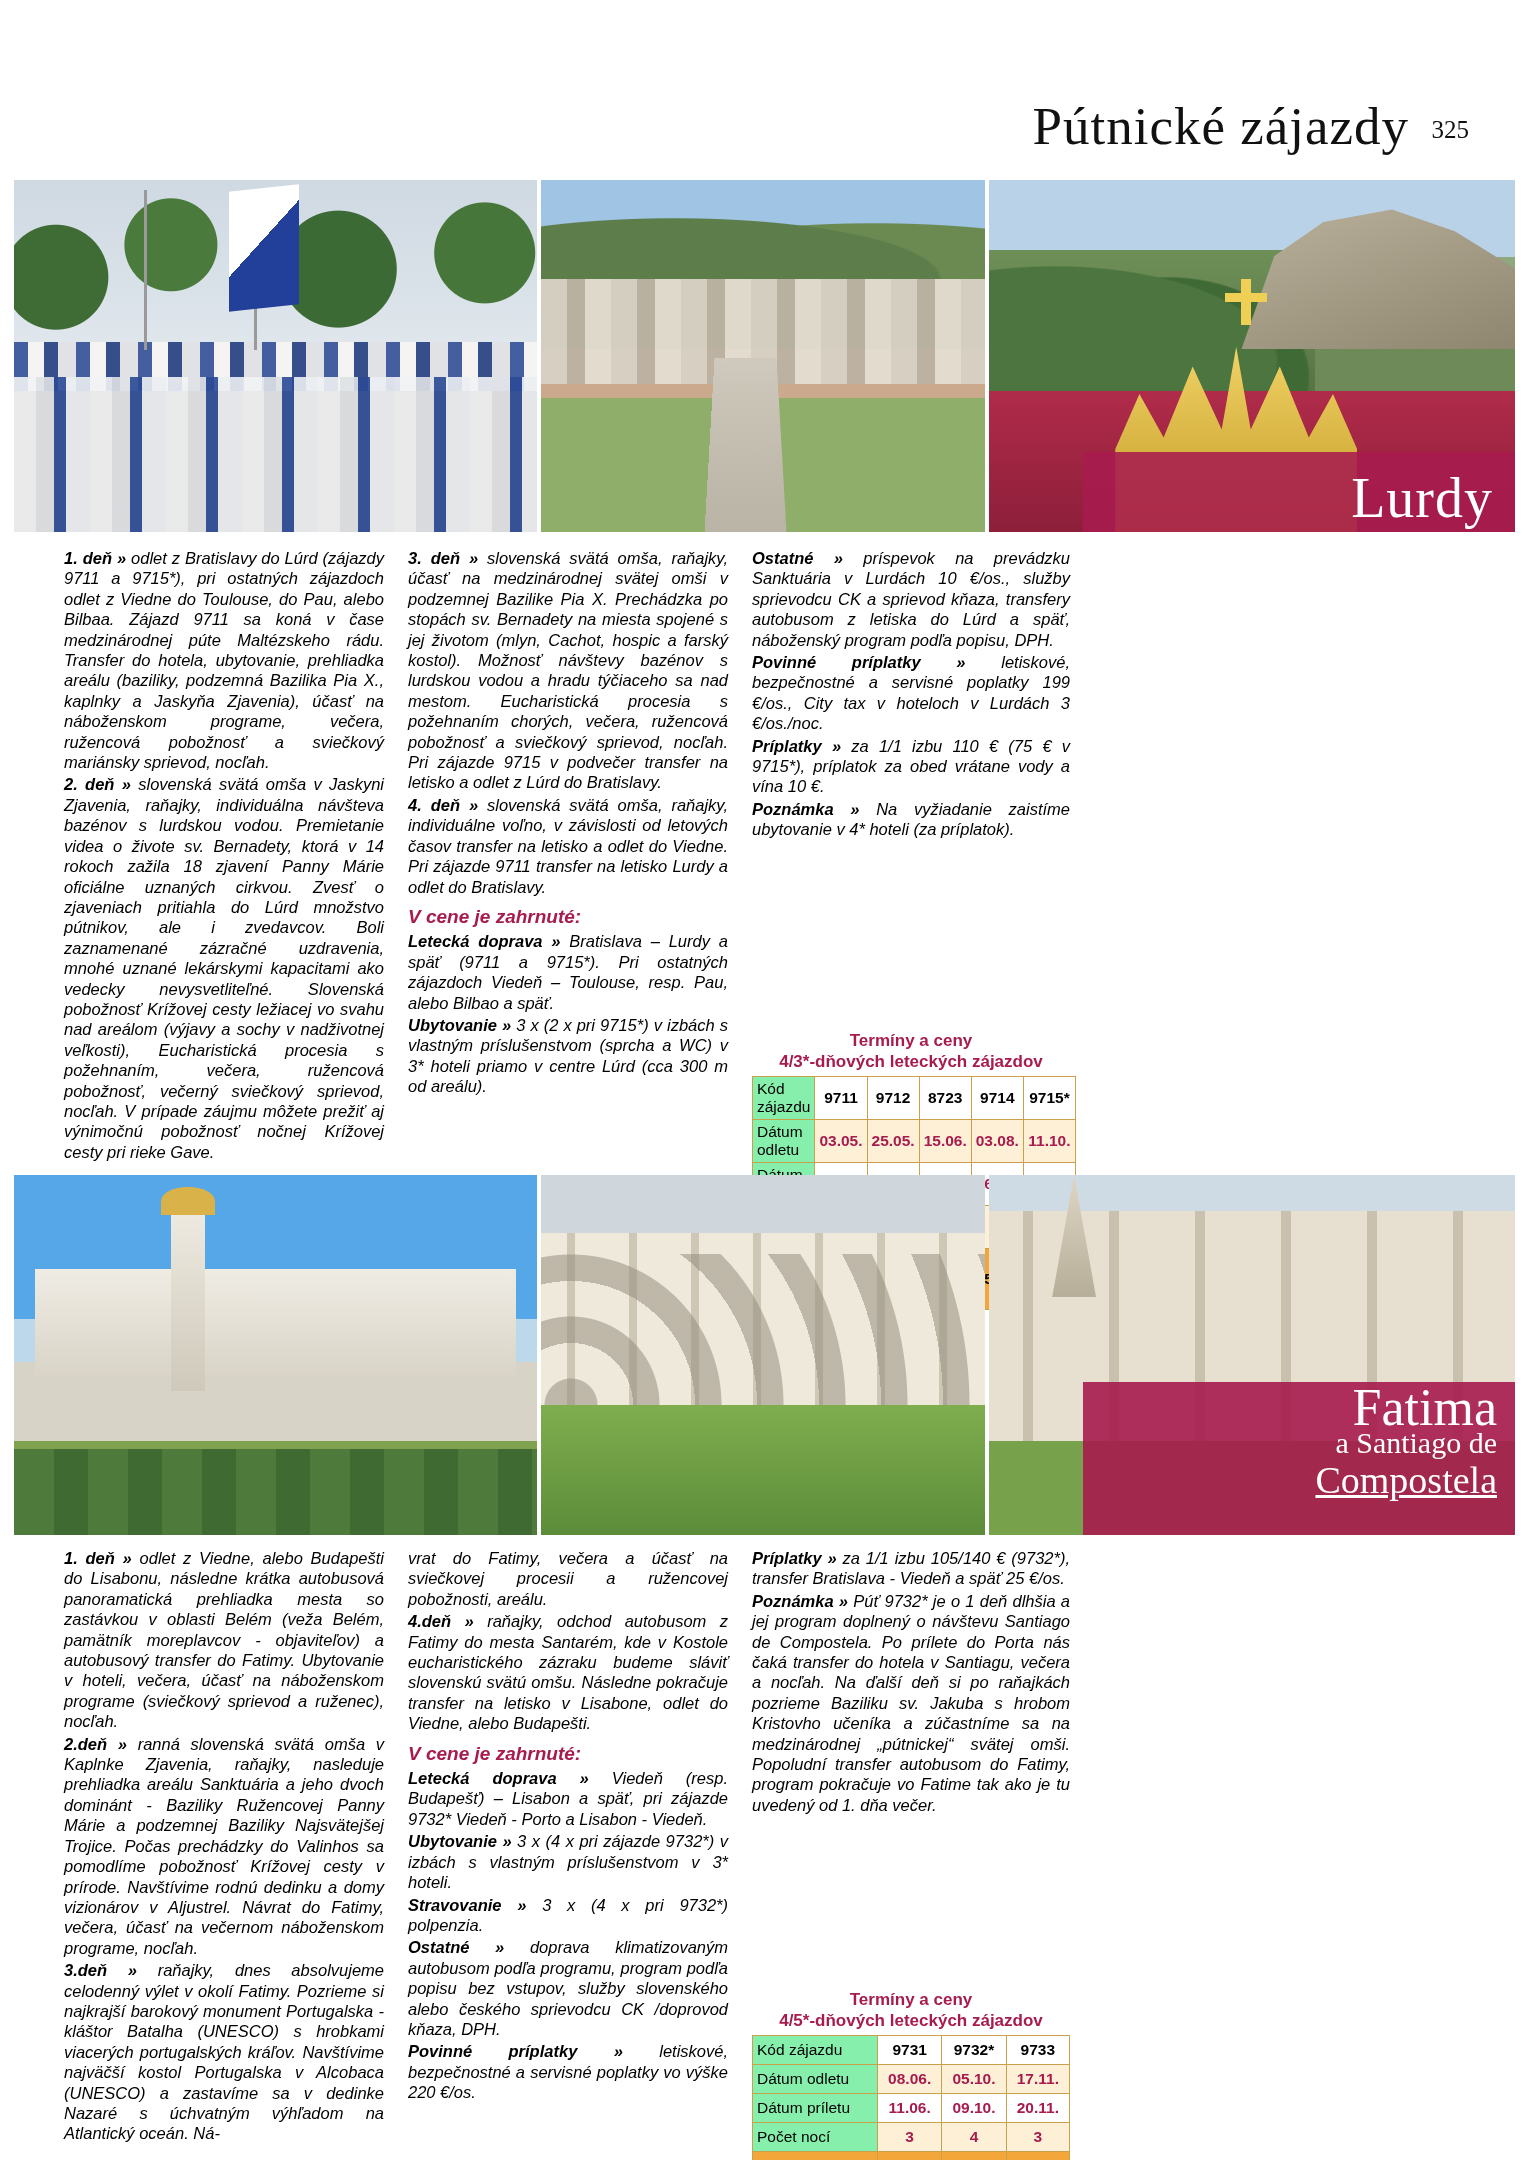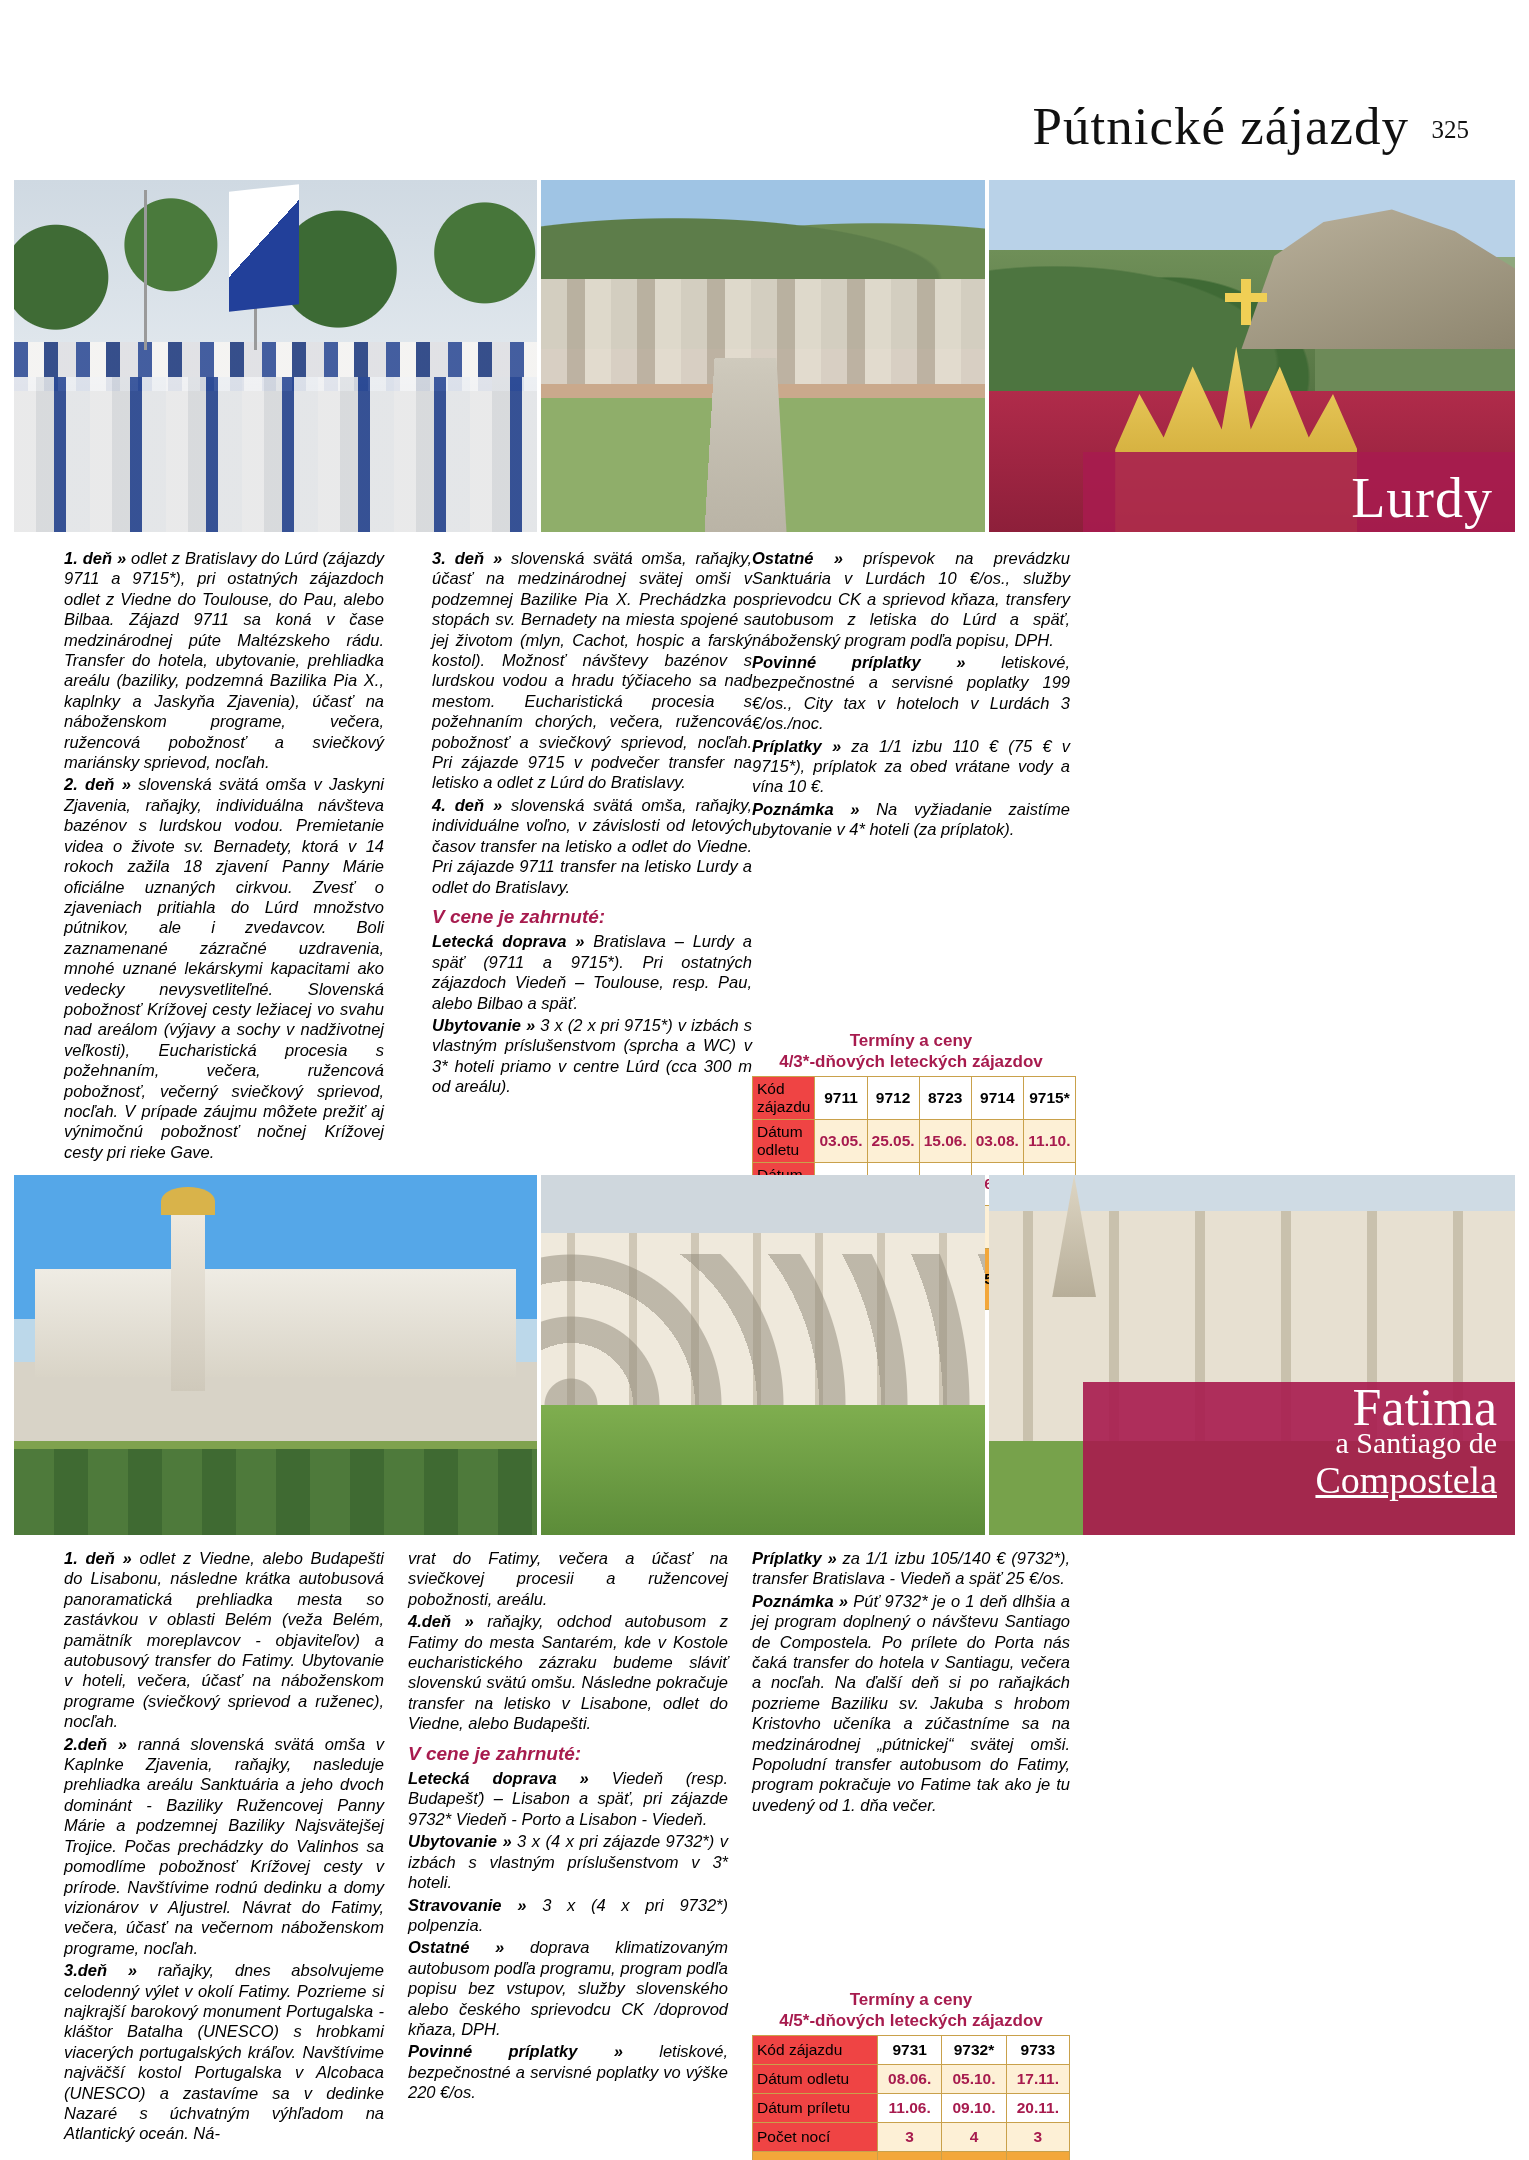--- a/index.html
+++ b/index.html
@@ -225,7 +225,7 @@
   .c3{left:752px;width:318px;}
 
   .lourdes-c1{top:548px;}
-  .lourdes-c2{top:548px;margin-left:24px;}
+  .lourdes-c2{top:548px;}
   .lourdes-c3{top:548px;}
 
   .fatima-c1{top:1548px;}

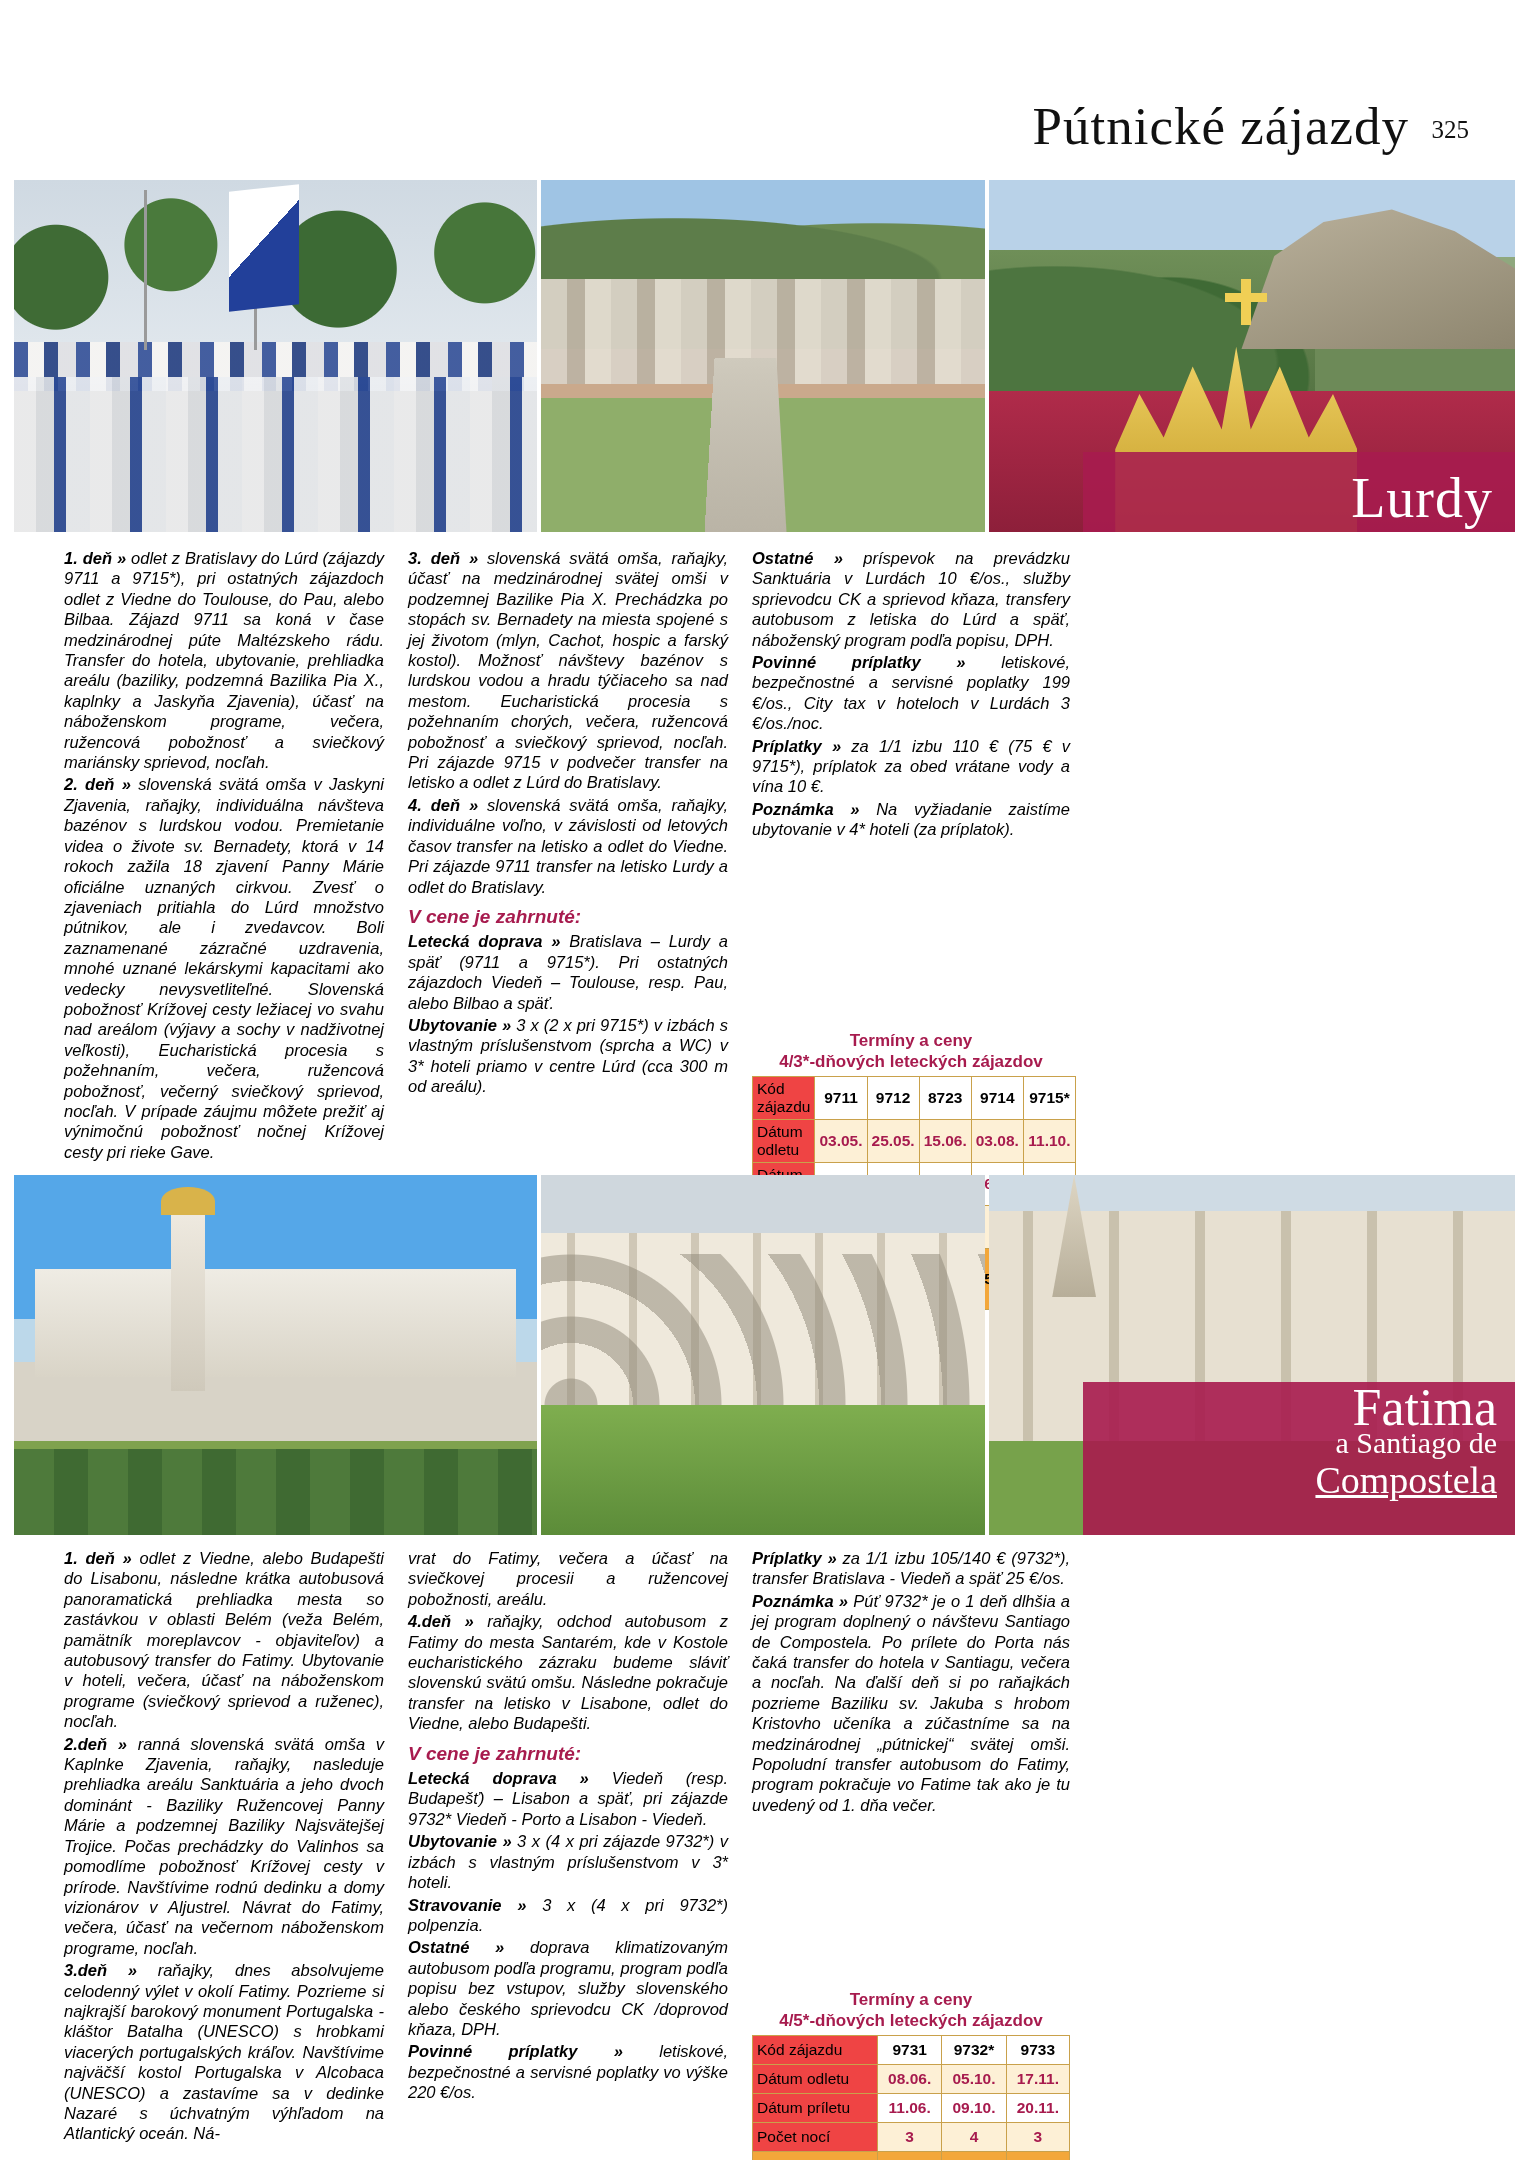--- a/index.html
+++ b/index.html
@@ -251,7 +251,7 @@
   table.prices td{
     border:1px solid #c9a14b;padding:3px 4px;height:22px;
   }
-  table.prices td.lbl{text-align:left;width:116px;background:#ef4444;}
+  table.prices td.lbl{text-align:left;width:116px;background:#86efac;}
   table.prices td.val{text-align:center;font-weight:bold;}
   tr.r-head td{background:#ffffff;font-weight:normal;text-align:center;}
   tr.r-odlet td.val{background:#fdf0d6;color:#a71b4e;}

